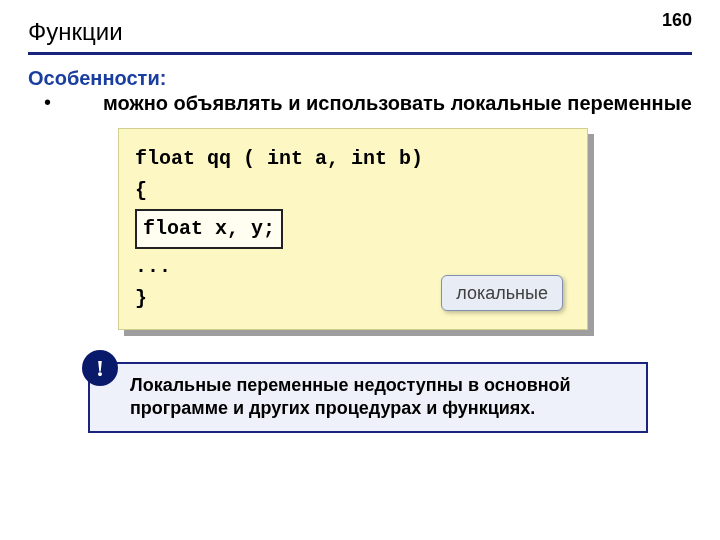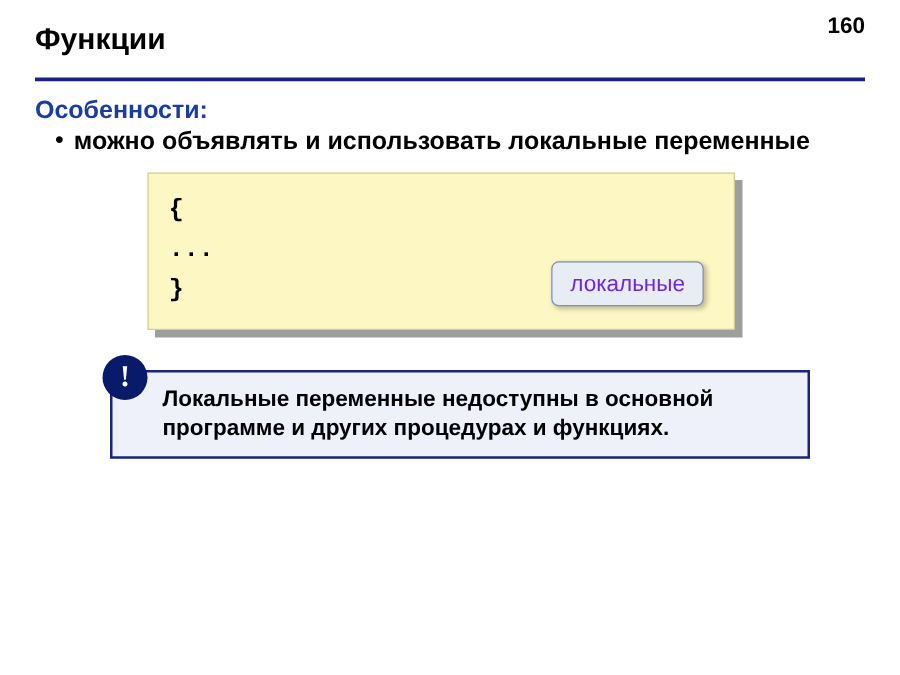--- a/index.html
+++ b/index.html
@@ -21,10 +21,10 @@
   }
   .title {
     font-size: 24px;
-    font-weight: bold;
+    font-weight: normal;
     color: #000;
     border-bottom: 3px solid #1a237e;
-    padding-bottom: 16px;
+    padding-bottom: 6px;
     margin-bottom: 12px;
   }
   .subtitle {

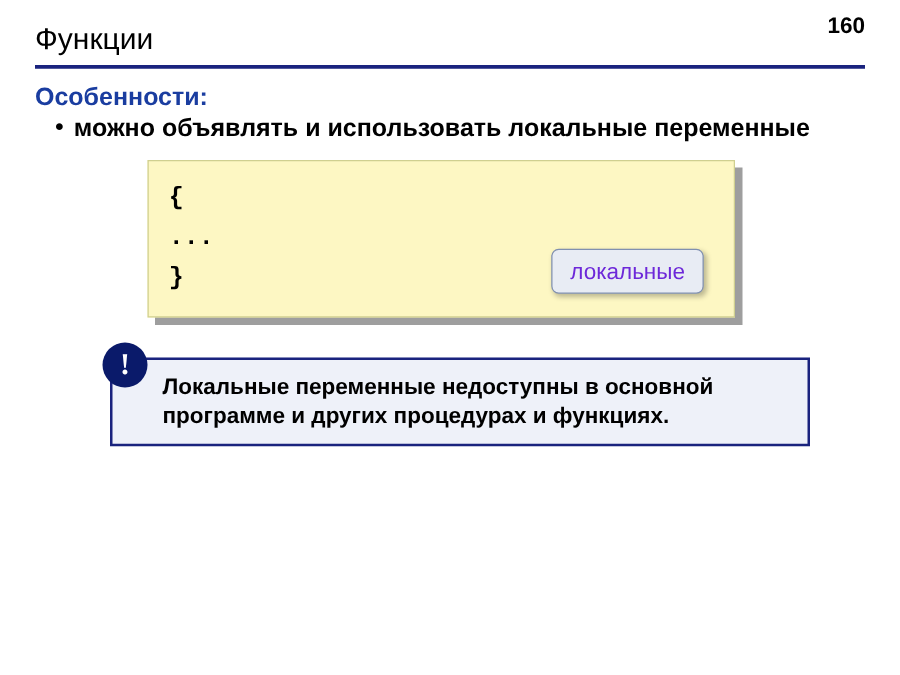--- a/index.html
+++ b/index.html
@@ -49,6 +49,7 @@
     font-weight: bold;
     color: #000;
     line-height: 1.3;
+    margin-left: 44px;
   }
   .code-wrap {
     margin-left: 90px;

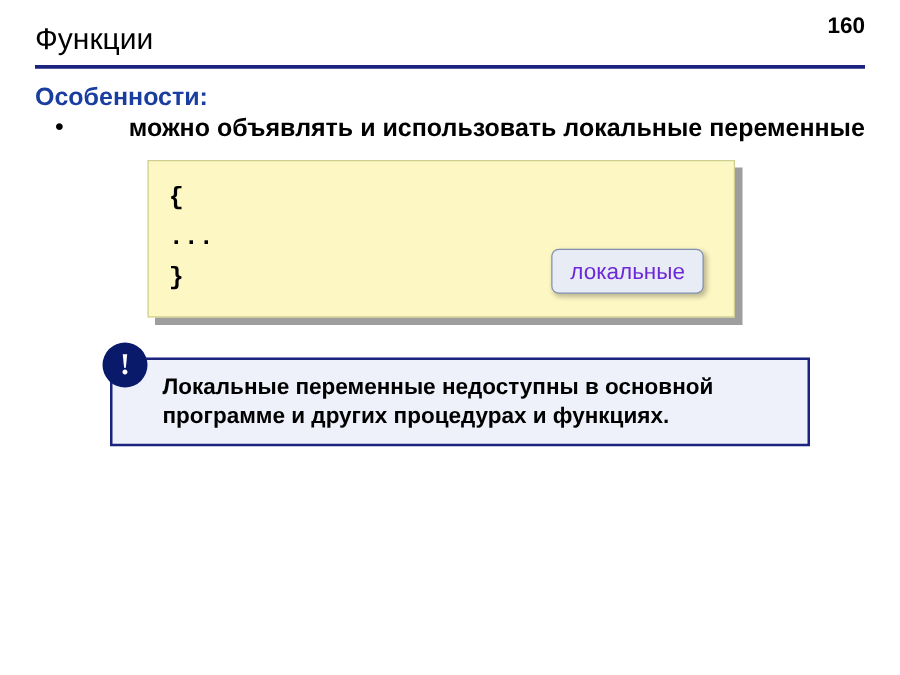--- a/index.html
+++ b/index.html
@@ -145,6 +145,7 @@
 <div class="code-wrap">
   <div class="code-shadow"></div>
   <div class="code-block">
+    <div class="code-line">float qq ( int a, int b)</div>
     <div class="code-line">{</div>
     <div class="code-line">...</div>
     <div class="code-line">}</div>

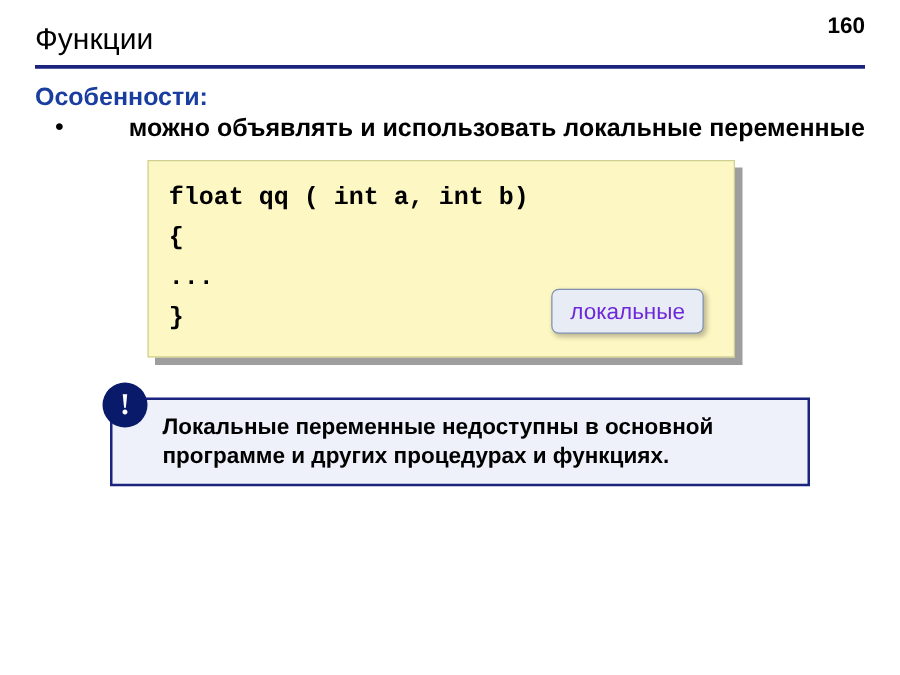--- a/index.html
+++ b/index.html
@@ -147,6 +147,9 @@
   <div class="code-block">
     <div class="code-line">float qq ( int a, int b)</div>
     <div class="code-line">{</div>
+    <div class="inner-box">
+      <span>float x, y;</span>
+    </div>
     <div class="code-line">...</div>
     <div class="code-line">}</div>
 

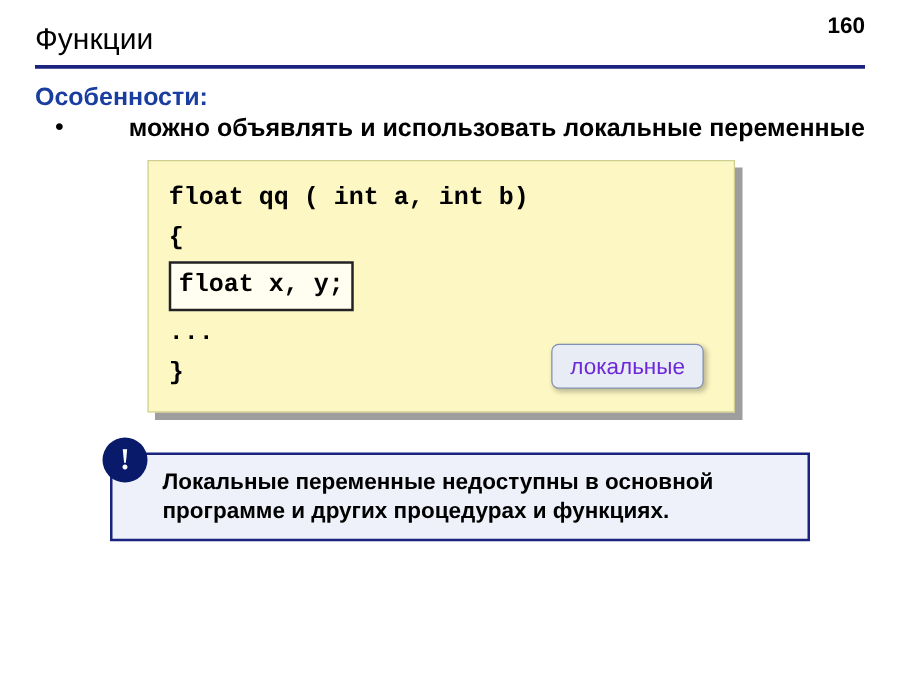--- a/index.html
+++ b/index.html
@@ -91,7 +91,7 @@
     font-family: Arial, sans-serif;
     font-size: 18px;
     font-weight: normal;
-    color: #6d28d9;
+    color: #404040;
     line-height: 1.25;
     text-align: left;
     box-shadow: 2px 2px 4px rgba(0,0,0,0.25);

